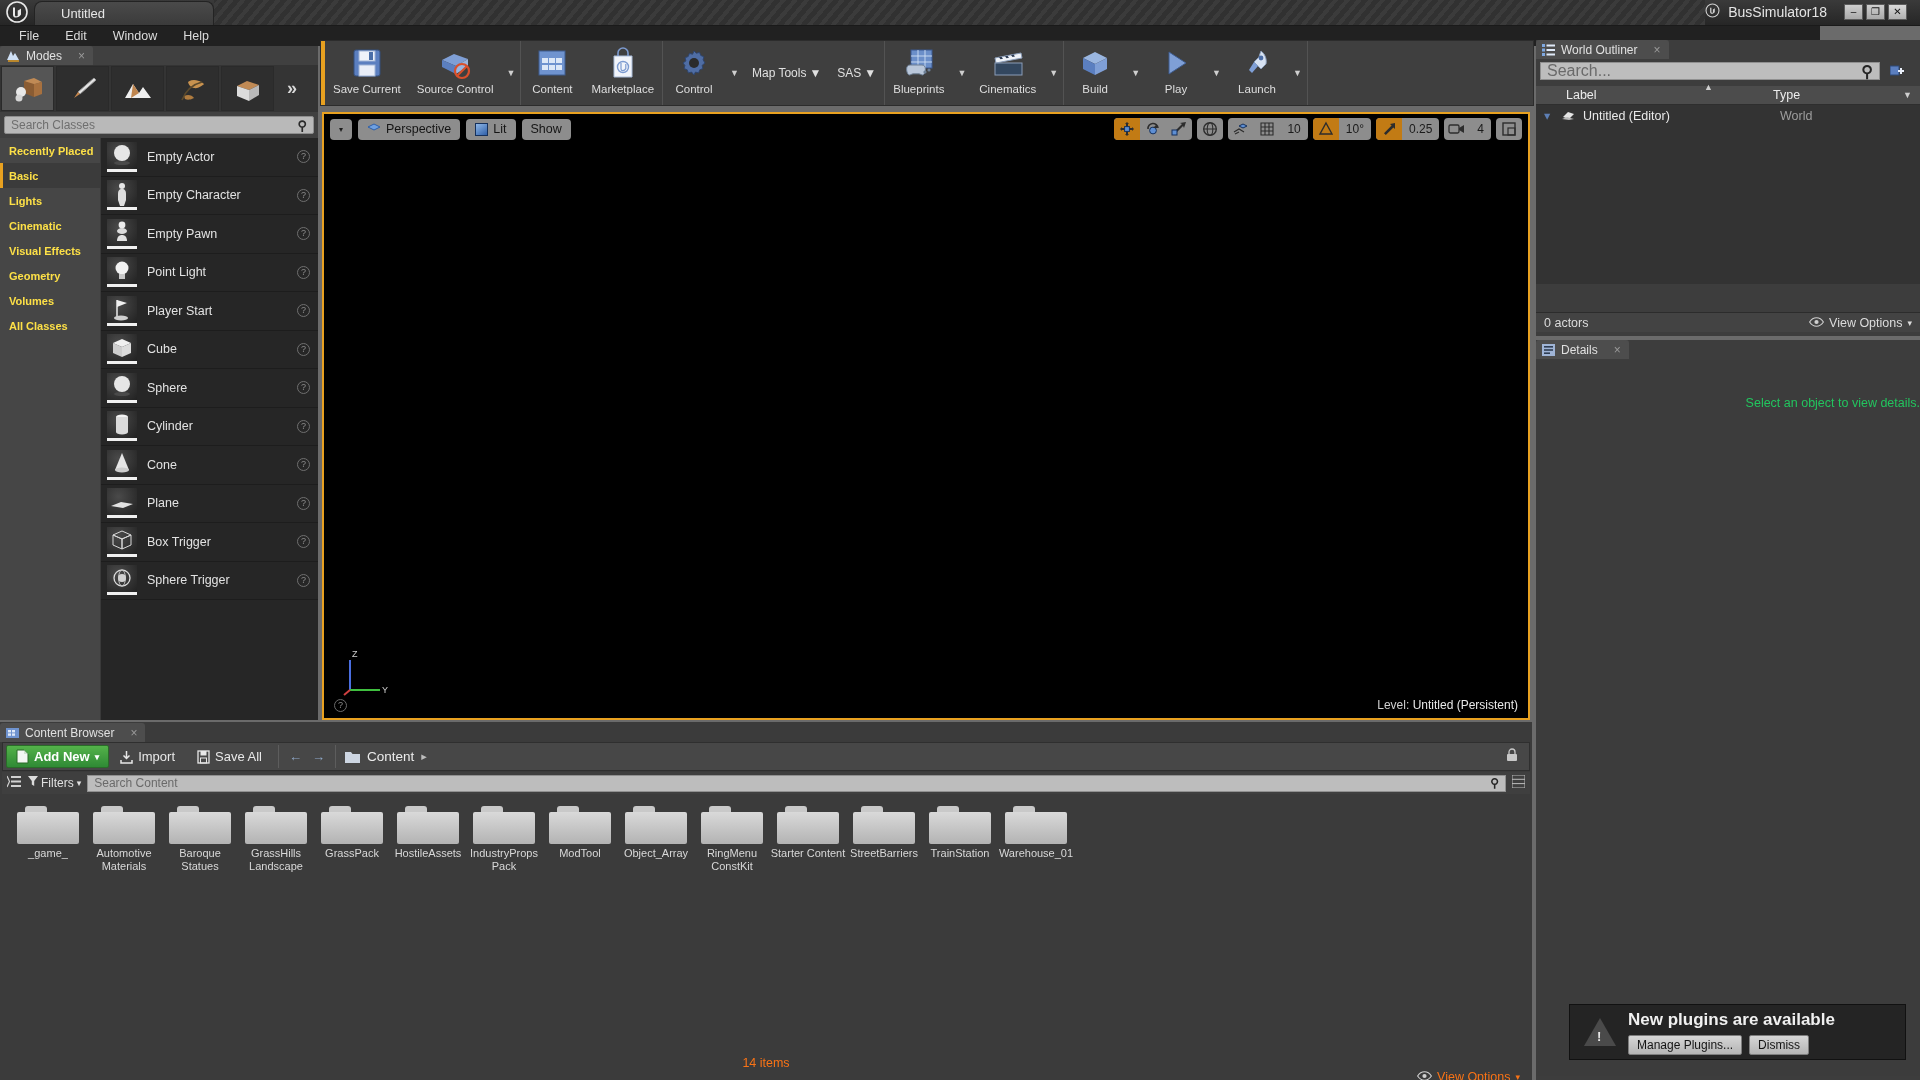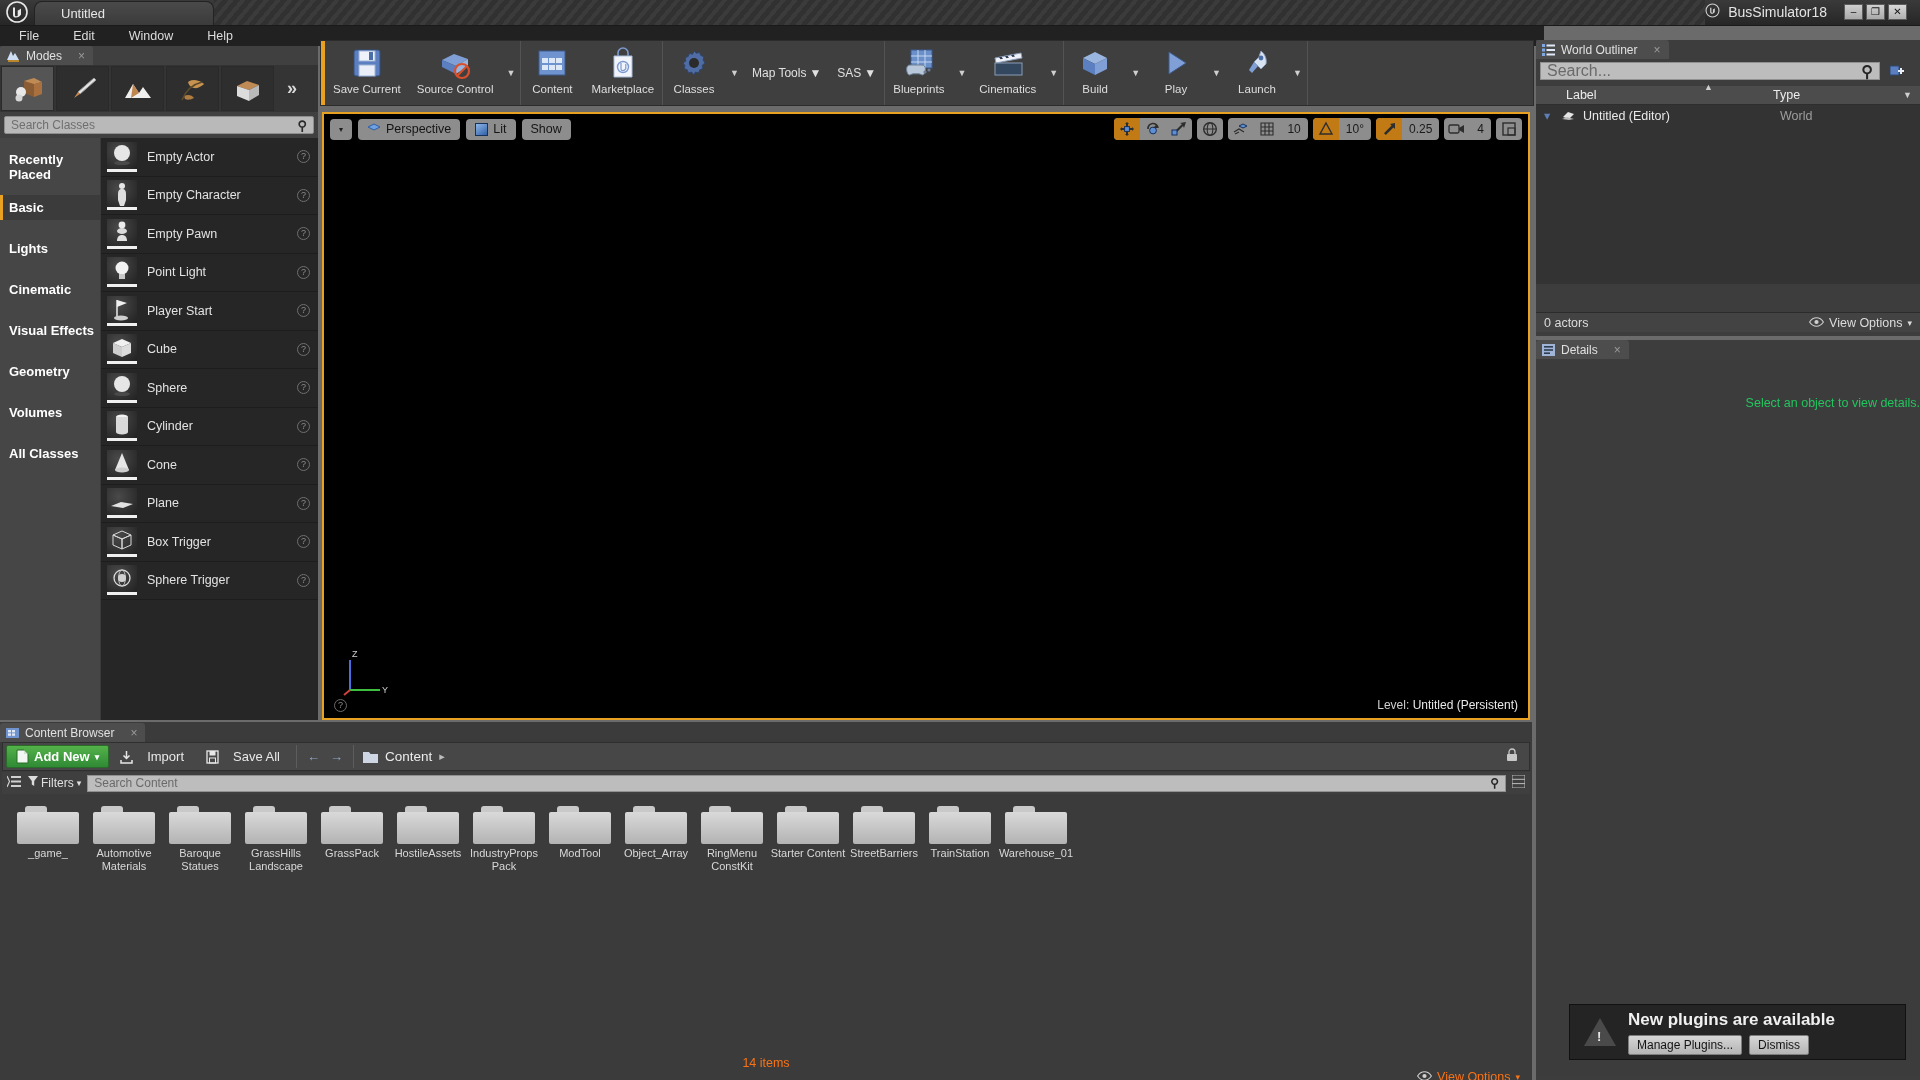--- a/index.html
+++ b/index.html
@@ -49,8 +49,8 @@
 
   
   .menubar{
-    position:absolute; left:0; top:26px; width:1544px; height:20px;
-    background:#212121; display:flex; align-items:center; padding-left:8px; gap:12px;
+    position:absolute; left:0; top:26px; width:1820px; height:20px;
+    background:#212121; display:flex; align-items:center; padding-left:8px; gap:4px;
   }
   .menubar .mi{ padding:2px 11px; color:#dcdcdc; font-size:12.5px; }
 

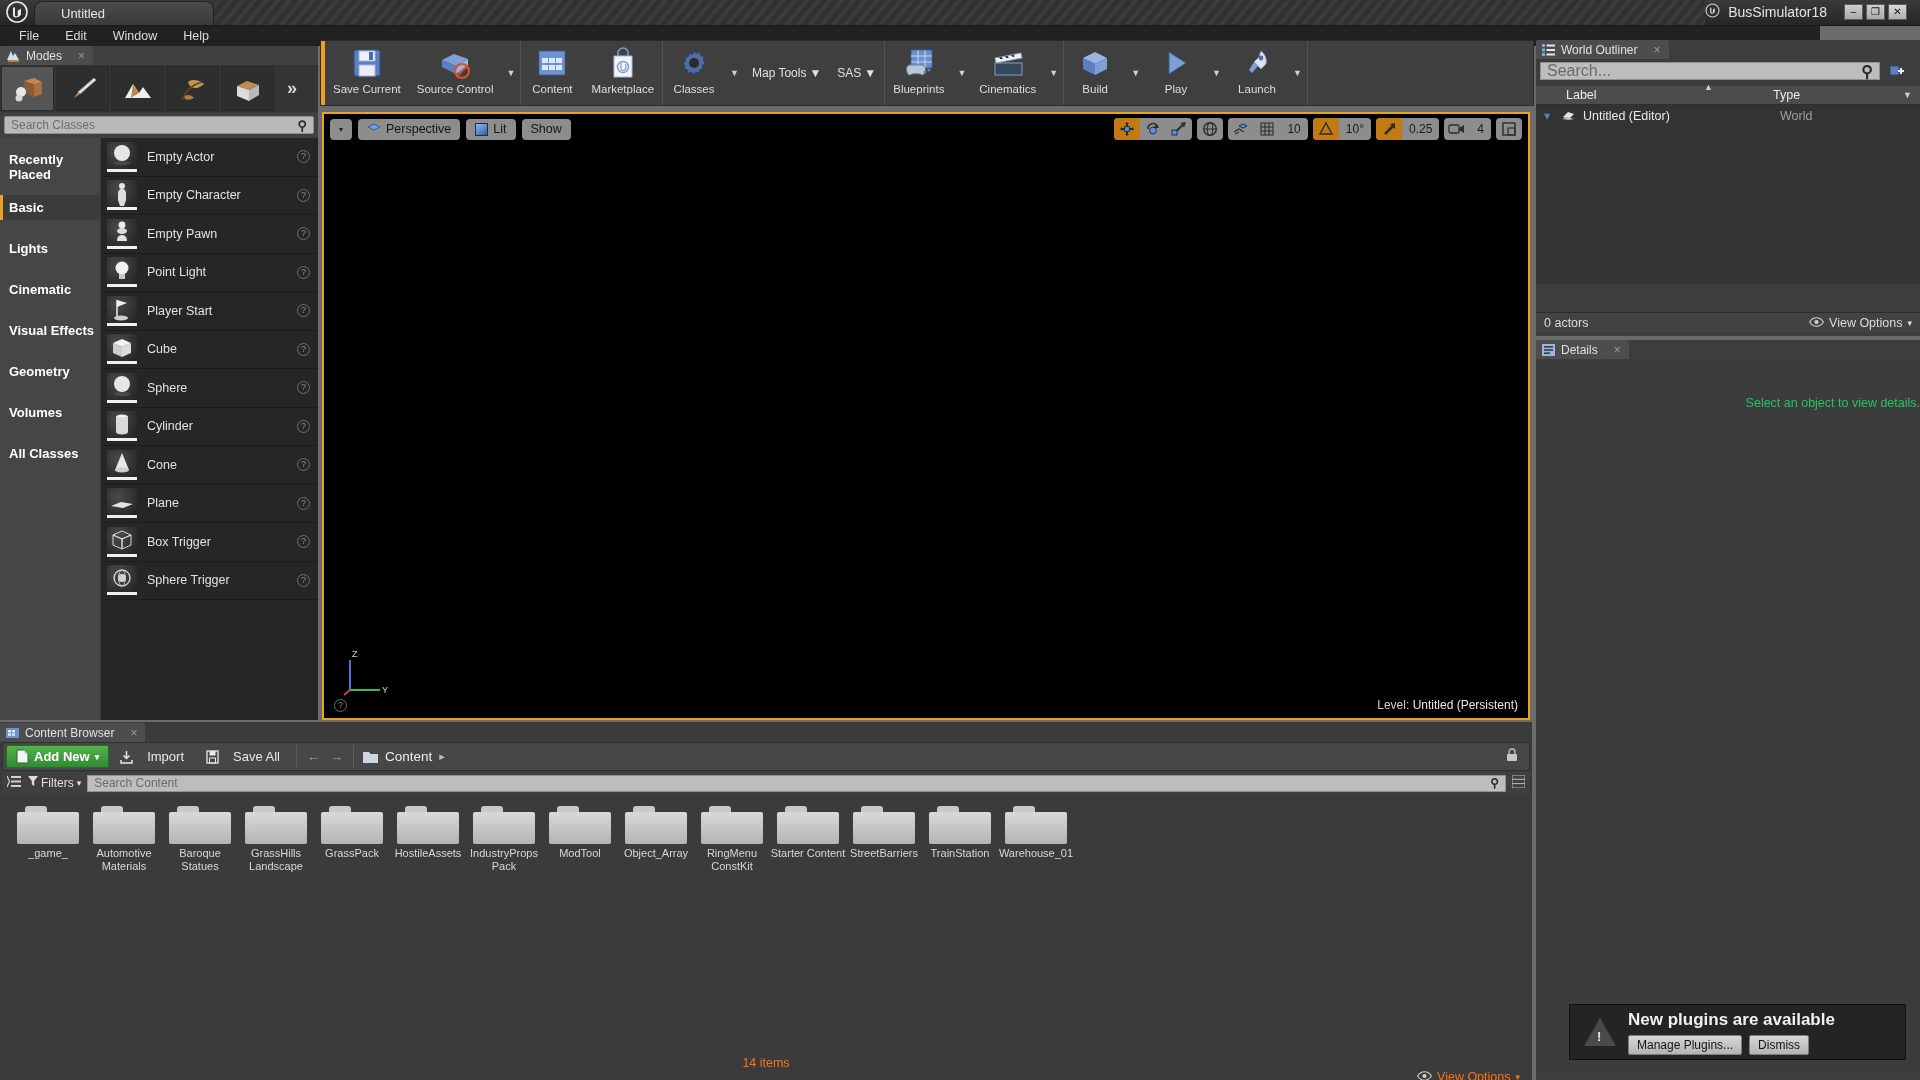--- a/index.html
+++ b/index.html
@@ -519,7 +519,7 @@
               <circle cx="16" cy="16" r="5" fill="#2b2b2b"></circle>
             </svg>
         </span>
-        <span class="tb-label">Classes</span>
+        <span class="tb-label">Control</span>
       </div>
       <div class="tb-arrow">▼</div>
       <div class="tb-textbtn">

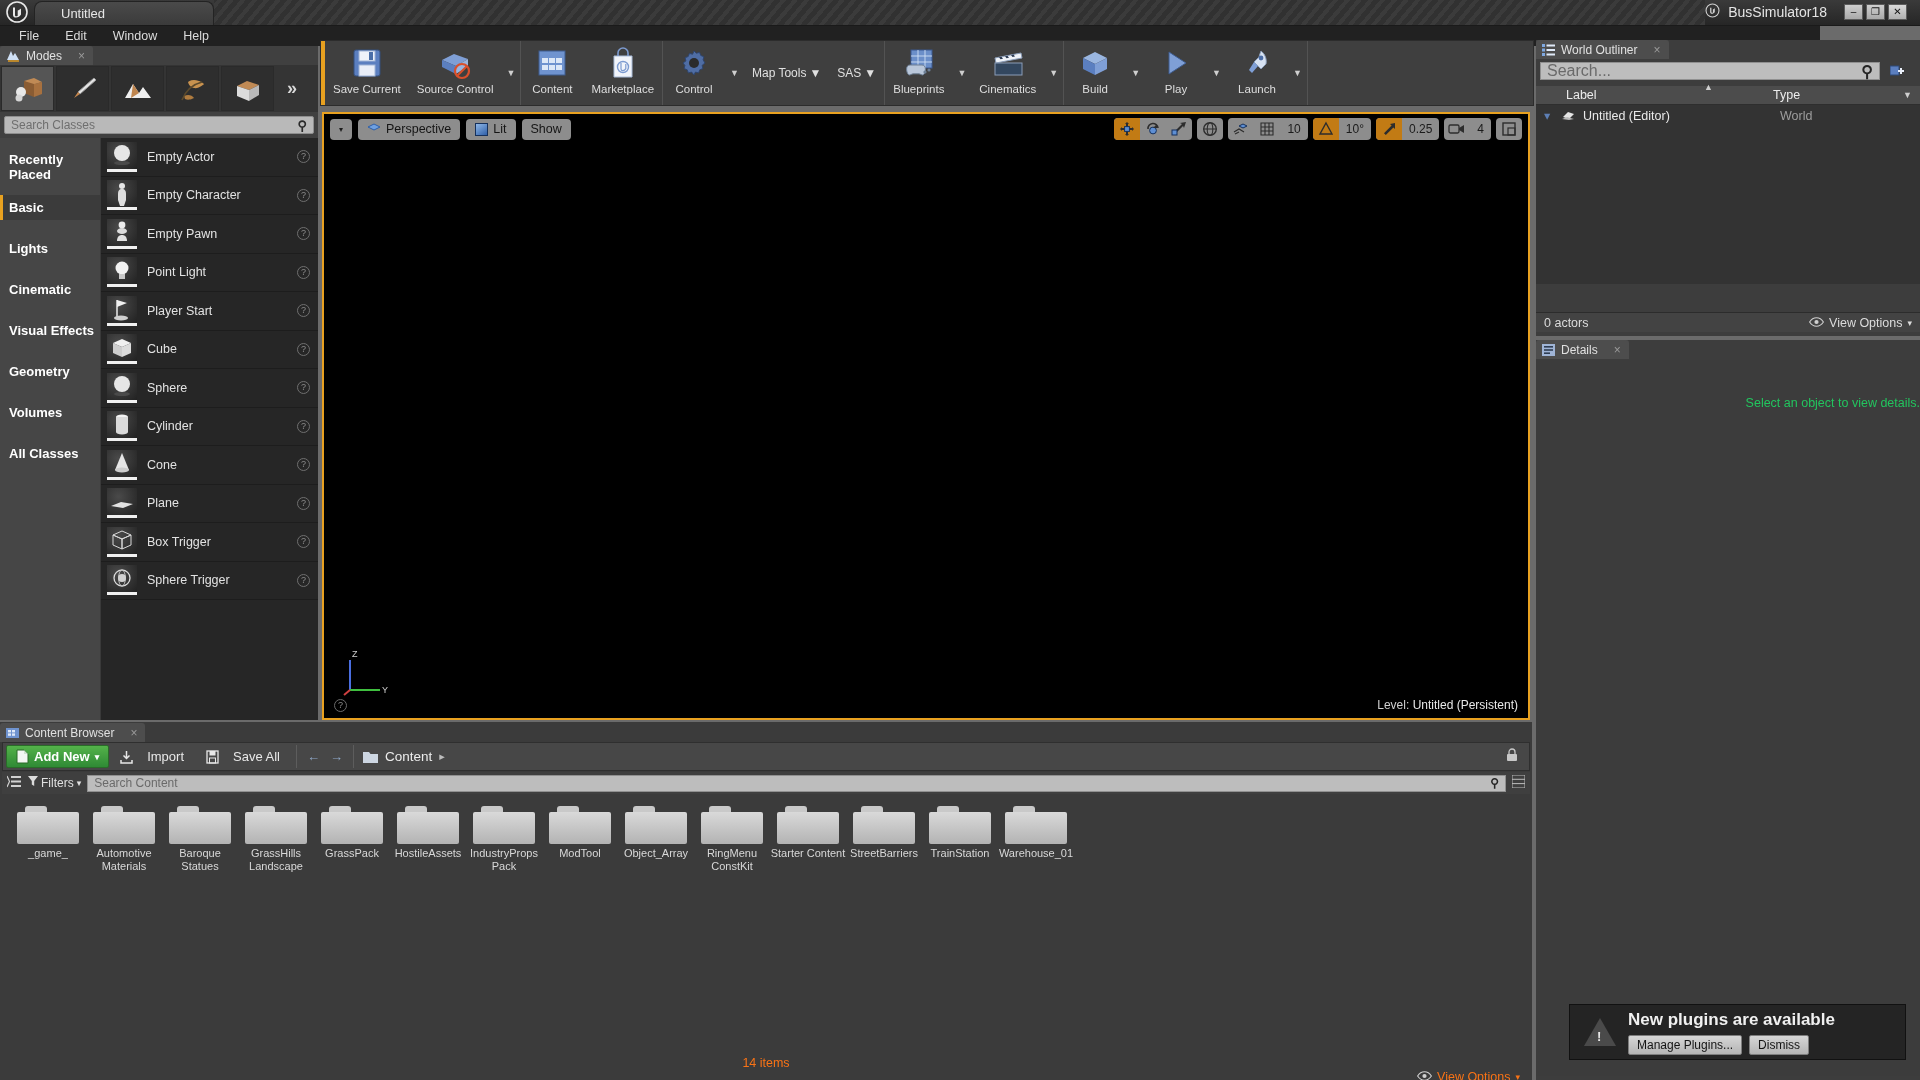--- a/index.html
+++ b/index.html
@@ -82,7 +82,7 @@
   .search-classes .mag{ margin-left:auto; color:#2a2a2a; font-size:13px; font-weight:bold; }
   .cat-list{ position:absolute; left:0; top:92px; width:100px; height:582px; background:#464646; }
   .cat{ height:25px; display:flex; align-items:center; padding-left:9px;
-        font-size:13px; font-weight:bold; color:#ffffff;margin-top:16px; }
+        font-size:11px; font-weight:bold; color:#fde047; }
   .cat.active{ background:#3b3b3b; border-left:3px solid #e8a120; padding-left:6px; }
   .placelist{ position:absolute; left:100px; top:92px; width:218px; height:582px; background:#262626;
               border-left:1px solid #3a3a3a; overflow:hidden;}

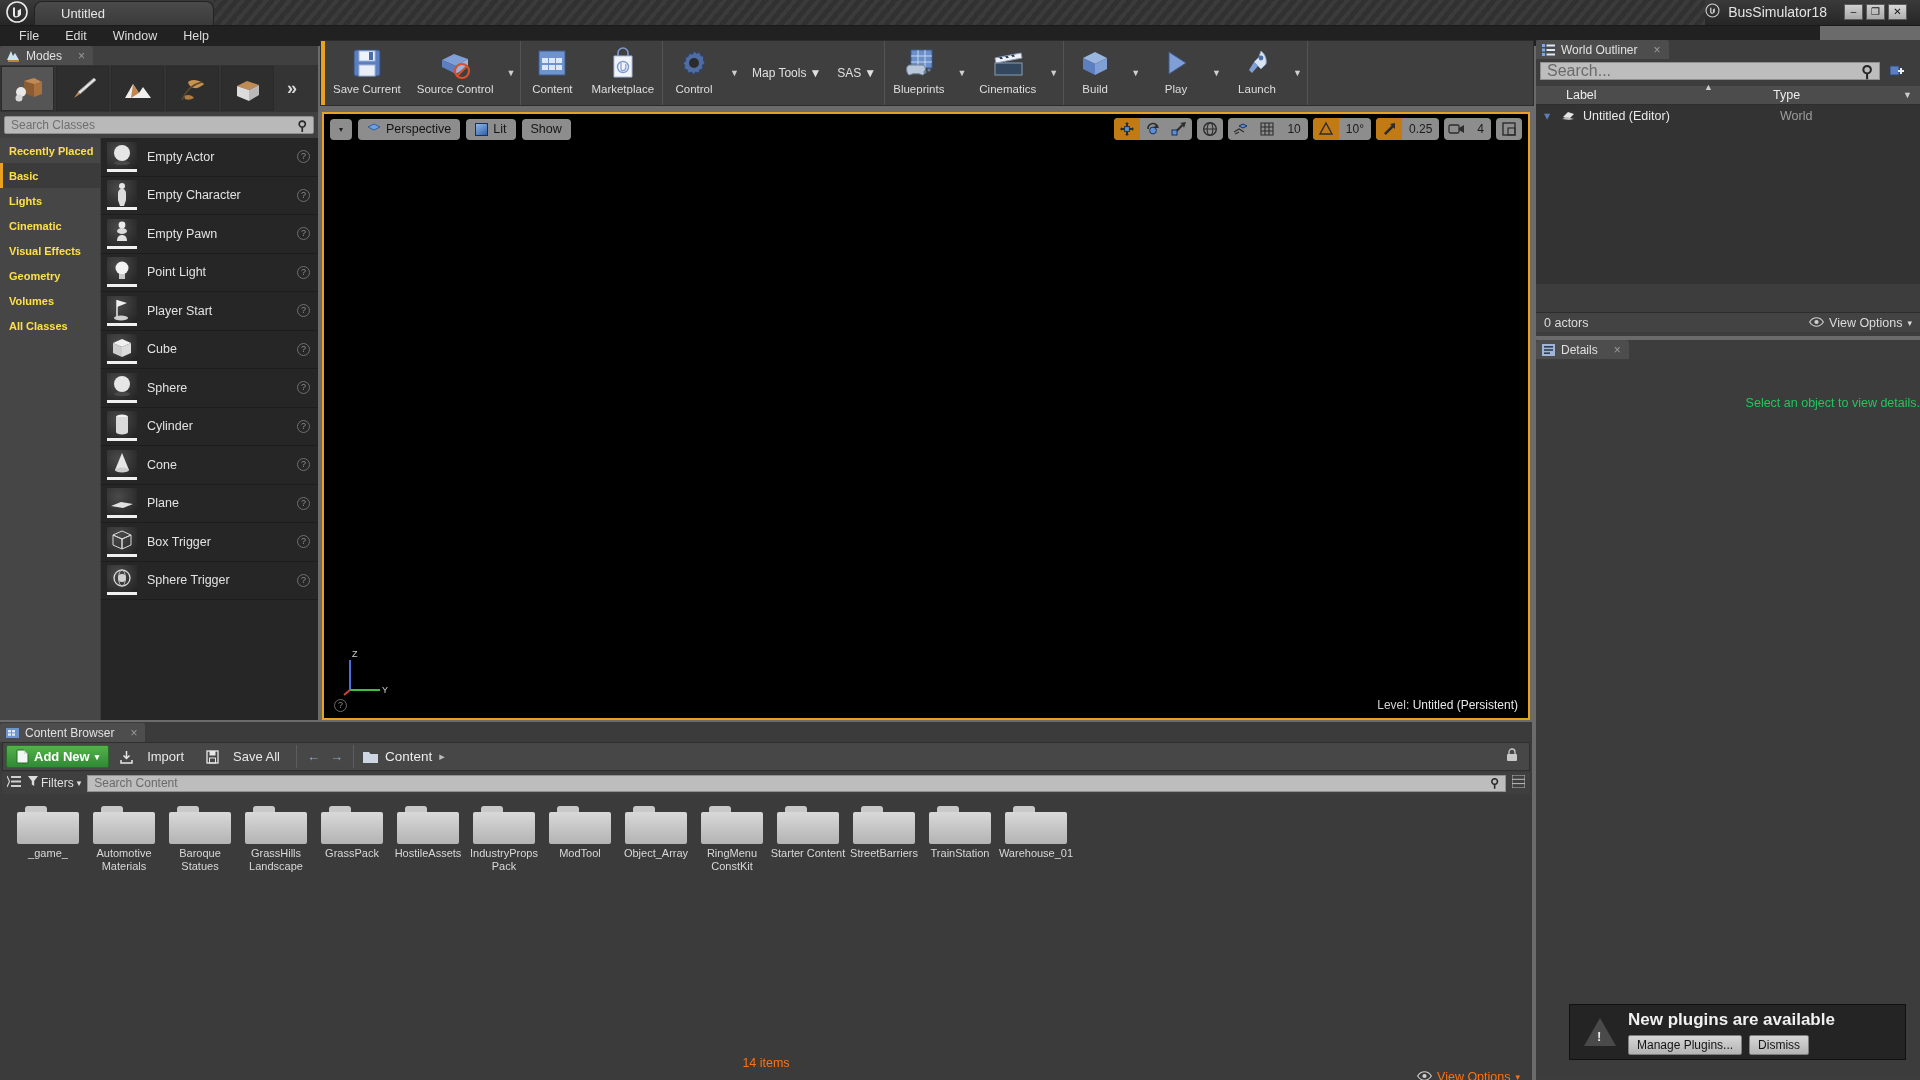--- a/index.html
+++ b/index.html
@@ -152,7 +152,7 @@
     display:flex;align-items:center;gap:5px;padding:0 9px;font-weight:bold;font-size:13px;
     border:1px solid #2a6b29; border-radius:2px;
   }
-  .cb-btn{ display:flex;align-items:center;gap:14px;padding:0 11px;height:23px;font-size:13px;color:#e8e8e8;}
+  .cb-btn{ display:flex;align-items:center;gap:5px;padding:0 11px;height:23px;font-size:13px;color:#e8e8e8;}
   .cb-sep{ width:1px;height:23px;background:#5d5d5d;margin:0 5px; }
   .crumb{ display:flex;align-items:center;gap:7px;padding-left:4px;font-size:13.5px;color:#ececec; }
   .cb-lock{ margin-left:auto; padding-right:8px; color:#c8c8c8; }

